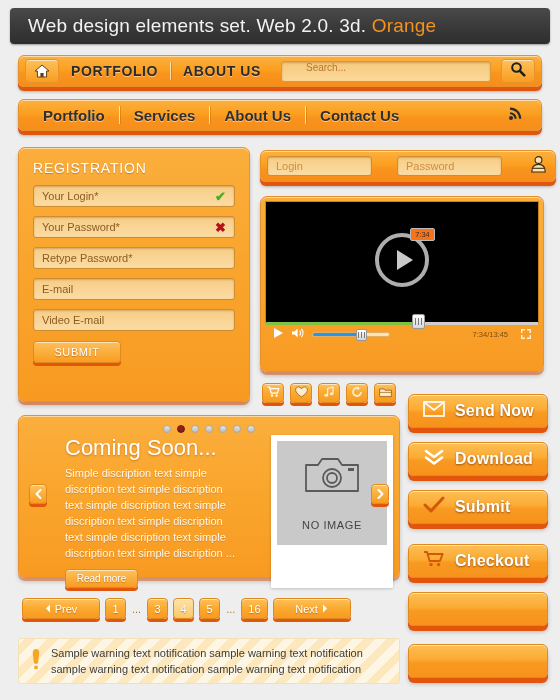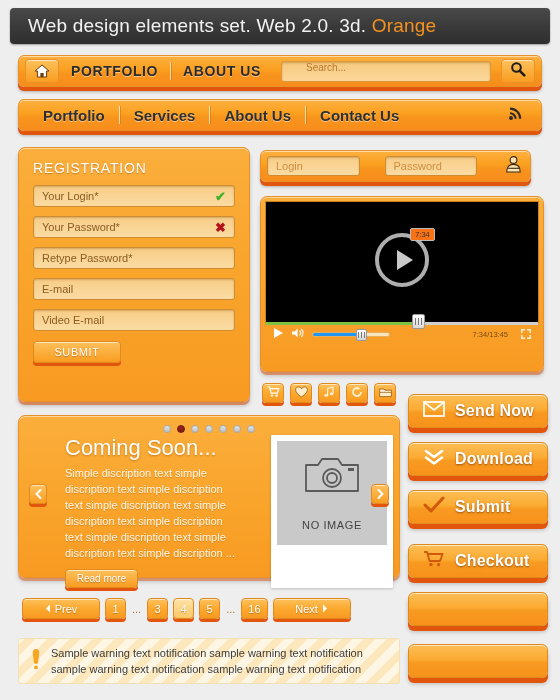--- a/index.html
+++ b/index.html
@@ -132,7 +132,7 @@
   
   .loginbar {
     position: absolute; left: 260px; top: 150px;
-    width: 271px; height: 32px;
+    width: 296px; height: 32px;
     display: flex; align-items: center; padding: 0 6px; gap: 25px;
   }
   .lfield {

